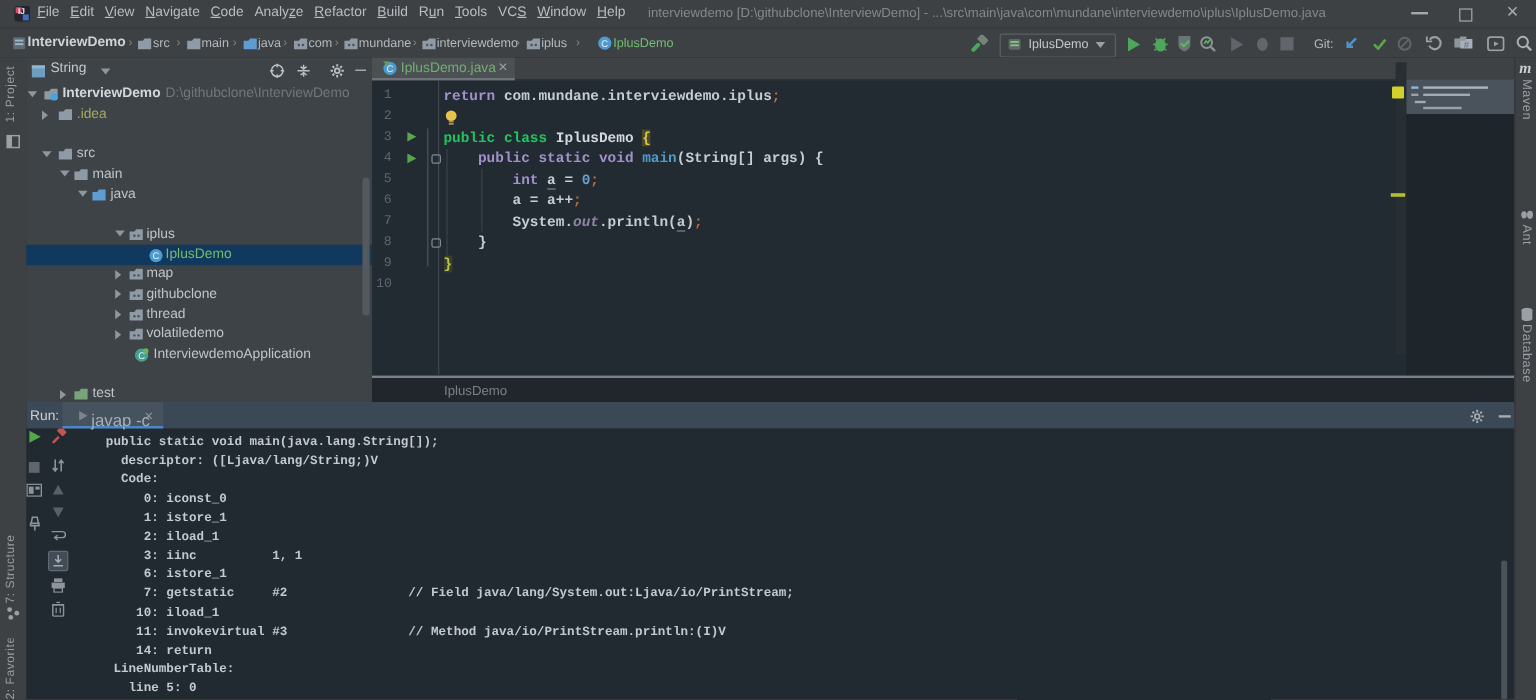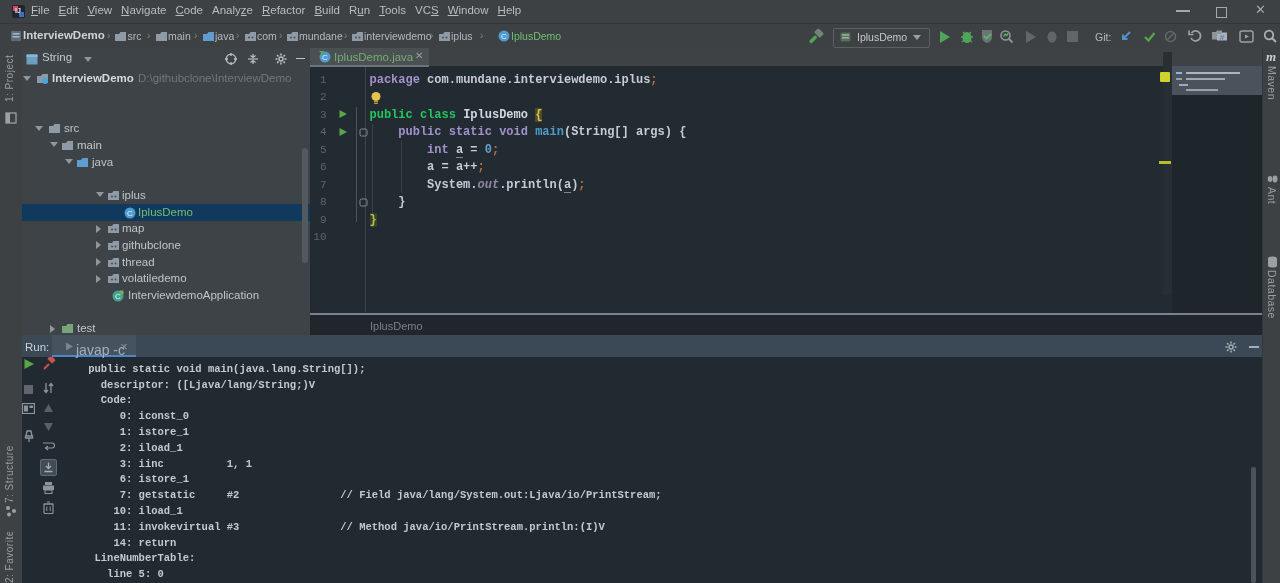--- a/index.html
+++ b/index.html
@@ -26,6 +26,7 @@
   <div class="abs" style="left:31px;top:4px;font-size:11.5px;color:#b7bdc3;white-space:nowrap;">
     <span style="margin-right:9px;"><u>F</u>ile</span><span style="margin-right:9px;"><u>E</u>dit</span><span style="margin-right:9px;"><u>V</u>iew</span><span style="margin-right:9px;"><u>N</u>avigate</span><span style="margin-right:9px;"><u>C</u>ode</span><span style="margin-right:9px;">Analy<u>z</u>e</span><span style="margin-right:9px;"><u>R</u>efactor</span><span style="margin-right:9px;"><u>B</u>uild</span><span style="margin-right:9px;">R<u>u</u>n</span><span style="margin-right:9px;"><u>T</u>ools</span><span style="margin-right:9px;">VC<u>S</u></span><span style="margin-right:9px;"><u>W</u>indow</span><span style="margin-right:9px;"><u>H</u>elp</span>
   </div>
+  <div class="abs" style="left:540px;top:5px;font-size:11px;color:#82898f;white-space:nowrap;">interviewdemo [D:\githubclone\InterviewDemo] - ...\src\main\java\com\mundane\interviewdemo\iplus\IplusDemo.java</div>
   <div class="abs" style="left:1176px;top:10px;width:14px;height:2px;background:#a2a8ad;"></div>
   <div class="abs" style="left:1216px;top:7px;width:9px;height:9px;border:1.5px solid #a2a8ad;"></div>
   <div class="abs" style="left:1255px;top:2px;font-size:13px;color:#a2a8ad;">✕</div>

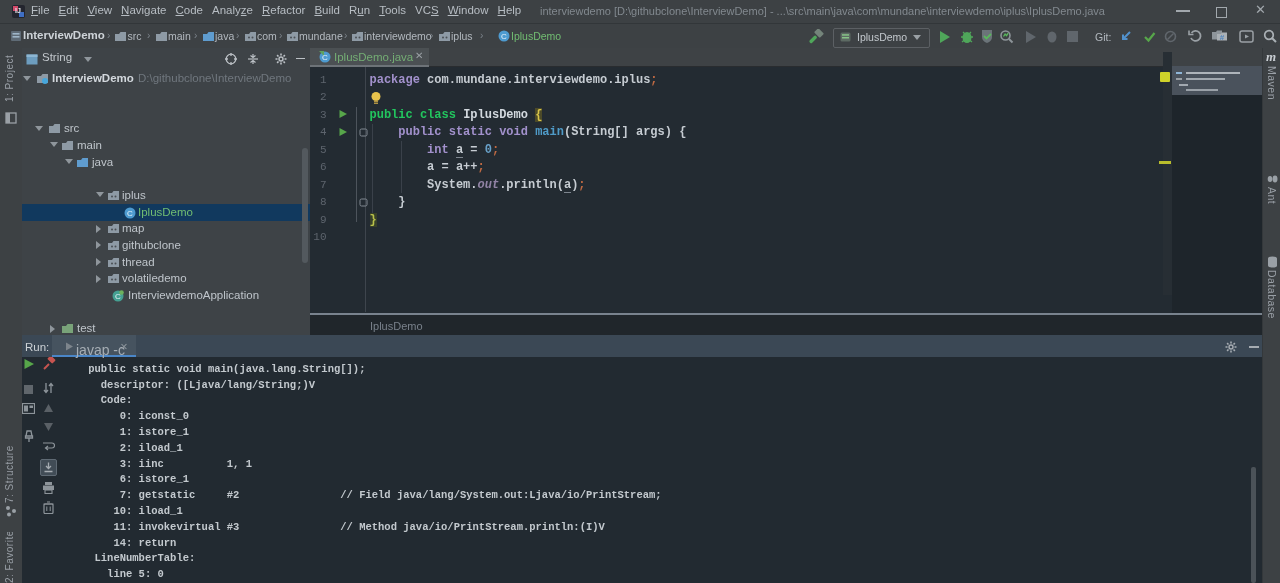--- a/index.html
+++ b/index.html
@@ -348,7 +348,7 @@
     <rect x="4" y="11.5" width="4" height="1.5" fill="#ad9143"></rect>
   </svg>
 
-  <pre class="abs mono" id="code" style="left:59.5px;top:23.75px;font-size:12px;line-height:17.5px;color:#c6ccd2;font-weight:bold;"><span style="color:#a291cc;">package</span> com.mundane.interviewdemo.iplus<span style="color:#c06a43;">;</span>
+  <pre class="abs mono" id="code" style="left:59.5px;top:23.75px;font-size:12px;line-height:17.5px;color:#c6ccd2;font-weight:bold;"><span style="color:#a291cc;">return</span> com.mundane.interviewdemo.iplus<span style="color:#c06a43;">;</span>
 
 <span style="color:#22c55e;">public class</span> <span style="color:#d3d9df;">IplusDemo</span> <span style="color:#d8c54a;background:#4c4a28;">{</span>
     <span style="color:#a291cc;">public static void</span> <span style="color:#4f9bc8;">main</span>(String[] args) {

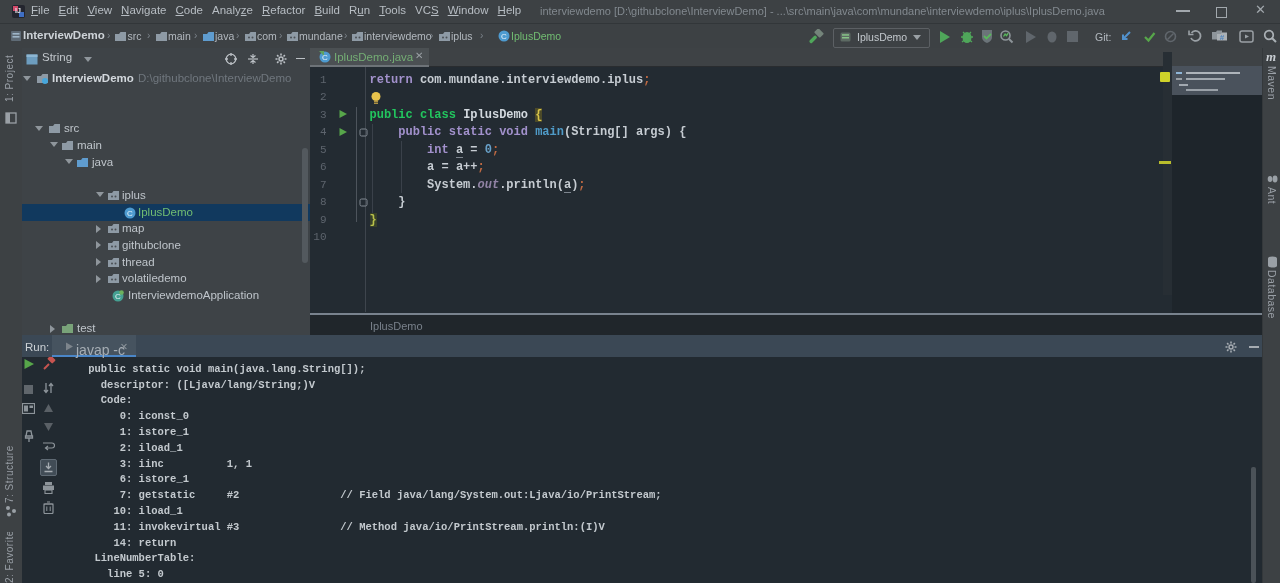--- a/index.html
+++ b/index.html
@@ -206,6 +206,13 @@
     <span class="abs" style="left:30px;top:1.5px;font-weight:bold;color:#d3d8dd;">InterviewDemo</span>
     <span class="abs" style="left:116px;top:1.5px;color:#70777e;">D:\githubclone\InterviewDemo</span>
   </div>
+  <div class="abs" style="left:0;top:39.5px;width:288px;height:17px;">
+    <div class="abs tri-r" style="left:13px;top:4px;"></div>
+    <svg class="abs" style="left:26px;top:2.5px;" width="13" height="11">
+          <path d="M1 3 h4 l1.5-2 H12 v9 H1 z" fill="#8e9aa5"></path>
+        </svg>
+    <span class="abs" style="left:42px;top:1.5px;color:#a6a862;">.idea</span>
+  </div>
   <div class="abs" style="left:0;top:72.8px;width:288px;height:17px;">
     <div class="abs tri-d" style="left:13px;top:5px;"></div>
     <svg class="abs" style="left:26px;top:2.5px;" width="13" height="11">

